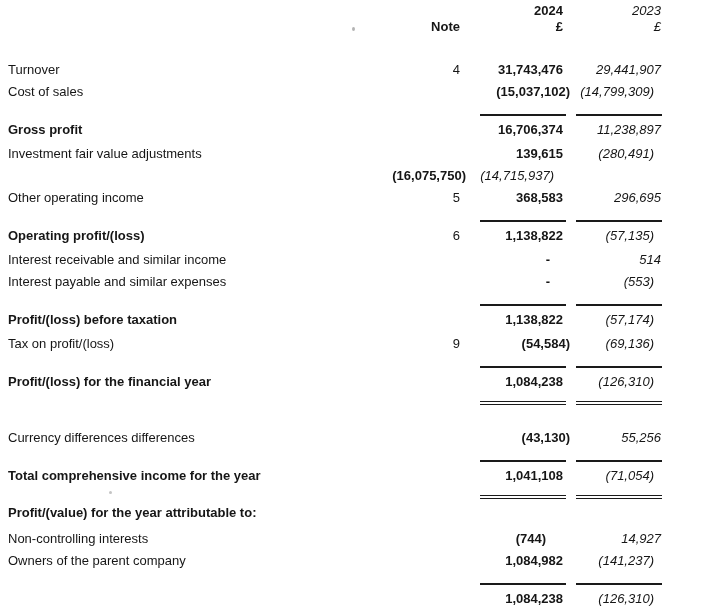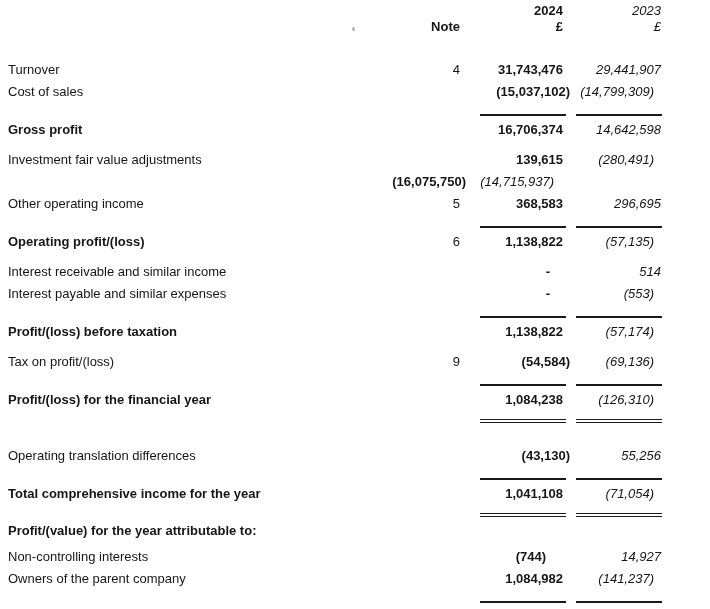--- a/index.html
+++ b/index.html
@@ -114,7 +114,7 @@
     <div class="c-label">Gross profit</div>
     <div class="c-note"></div>
     <div class="c-v24">16,706,374</div>
-    <div class="c-v23">14,642,598</div>
+    <div class="c-v23">11,238,897</div>
   </div>
 
   <div class="grid-row row item">

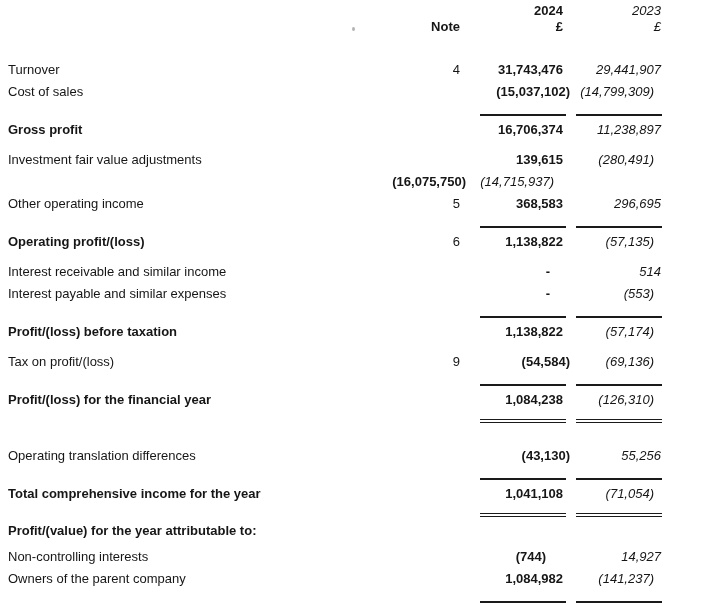--- a/index.html
+++ b/index.html
@@ -59,7 +59,7 @@
   }
   .dbl-rule.prior { grid-column: 4; margin-right: 4px; }
   
-  .row.total + .row.item { margin-top: 8px; }
+  .row.total + .row.item { margin-top: 2px; }
   .double-rule-row + .row.item { margin-top: 22px; }
   .double-rule-row + .row.heading { margin-top: 3px; }
   .row.heading + .row.item { margin-top: 4px; gap: 24px; }

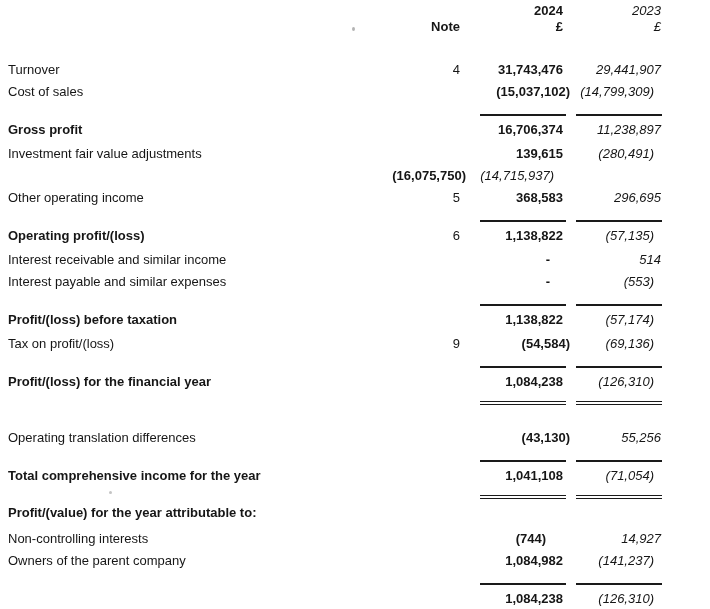--- a/index.html
+++ b/index.html
@@ -200,7 +200,7 @@
   </div>
 
   <div class="grid-row row item">
-    <div class="c-label">Operating translation differences</div>
+    <div class="c-label">Currency differences differences</div>
     <div class="c-note"></div>
     <div class="c-v24 paren">(43,130)</div>
     <div class="c-v23">55,256</div>

